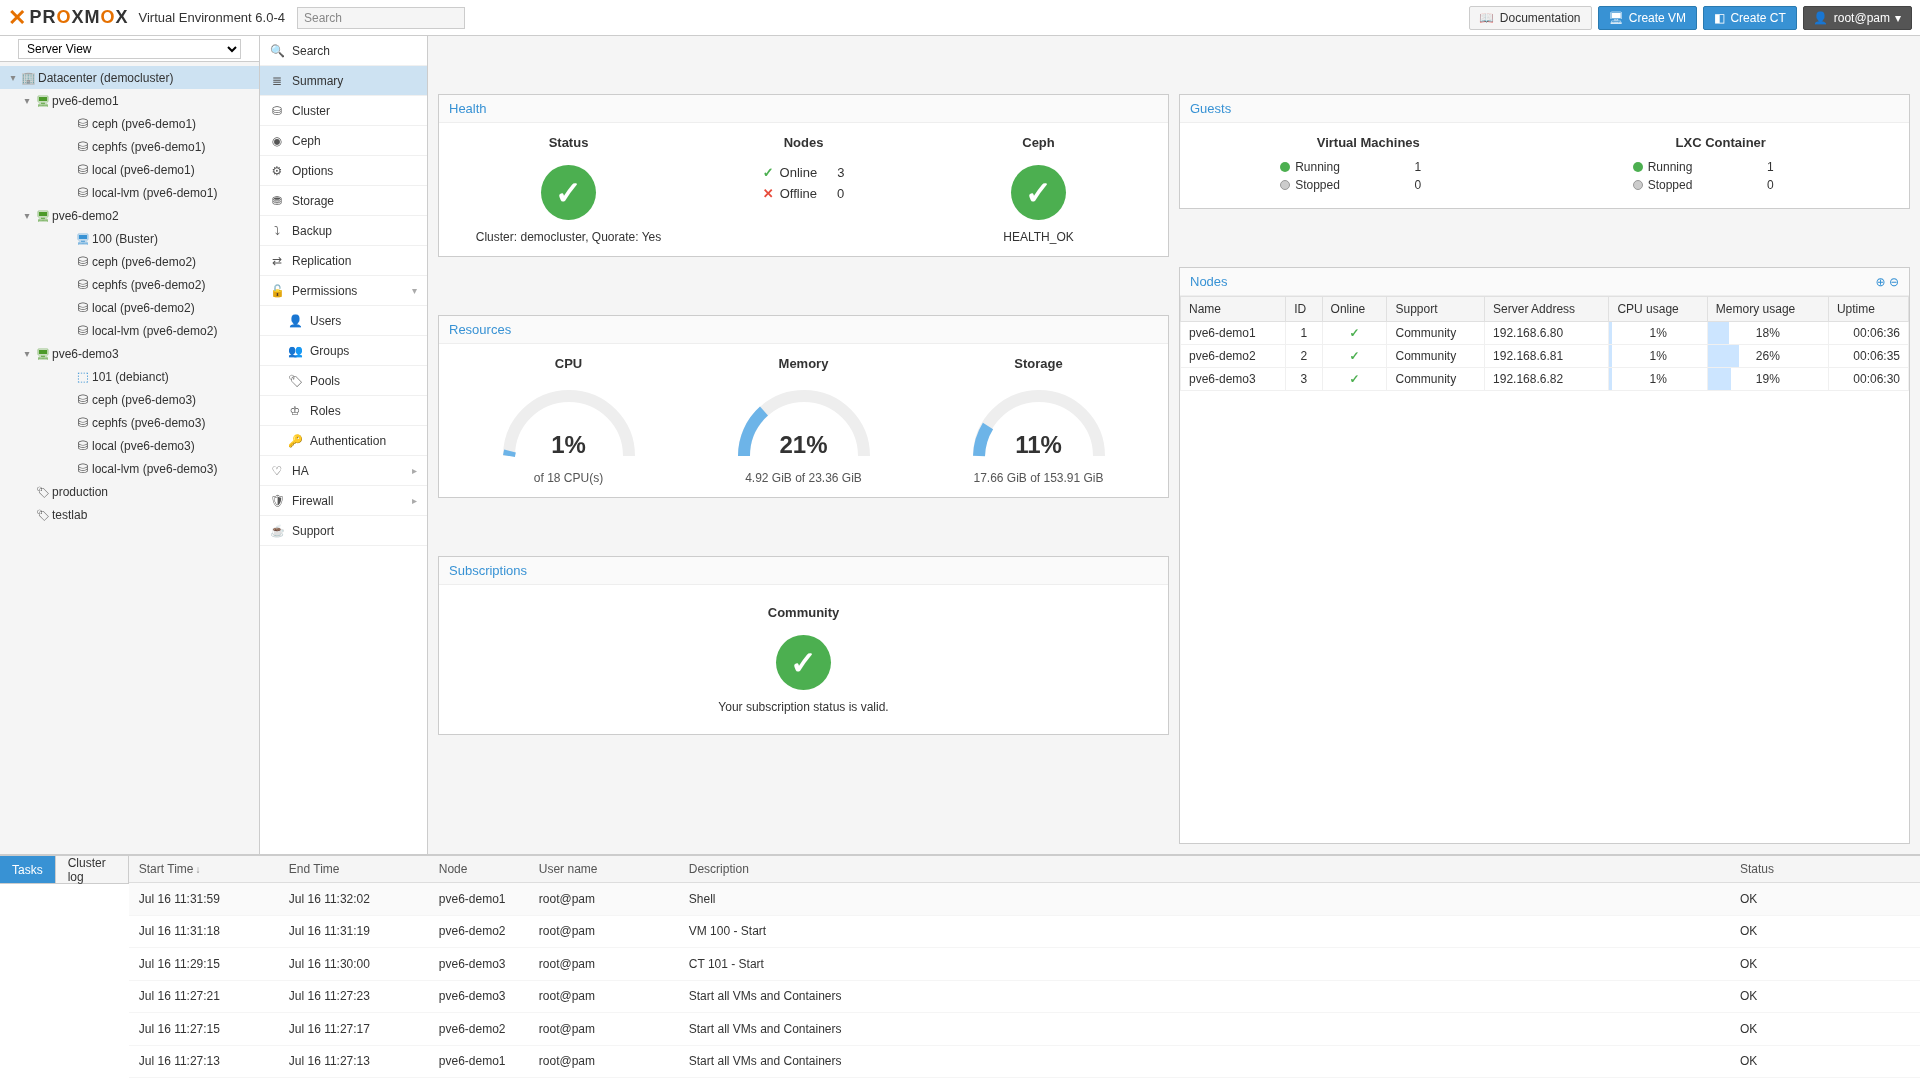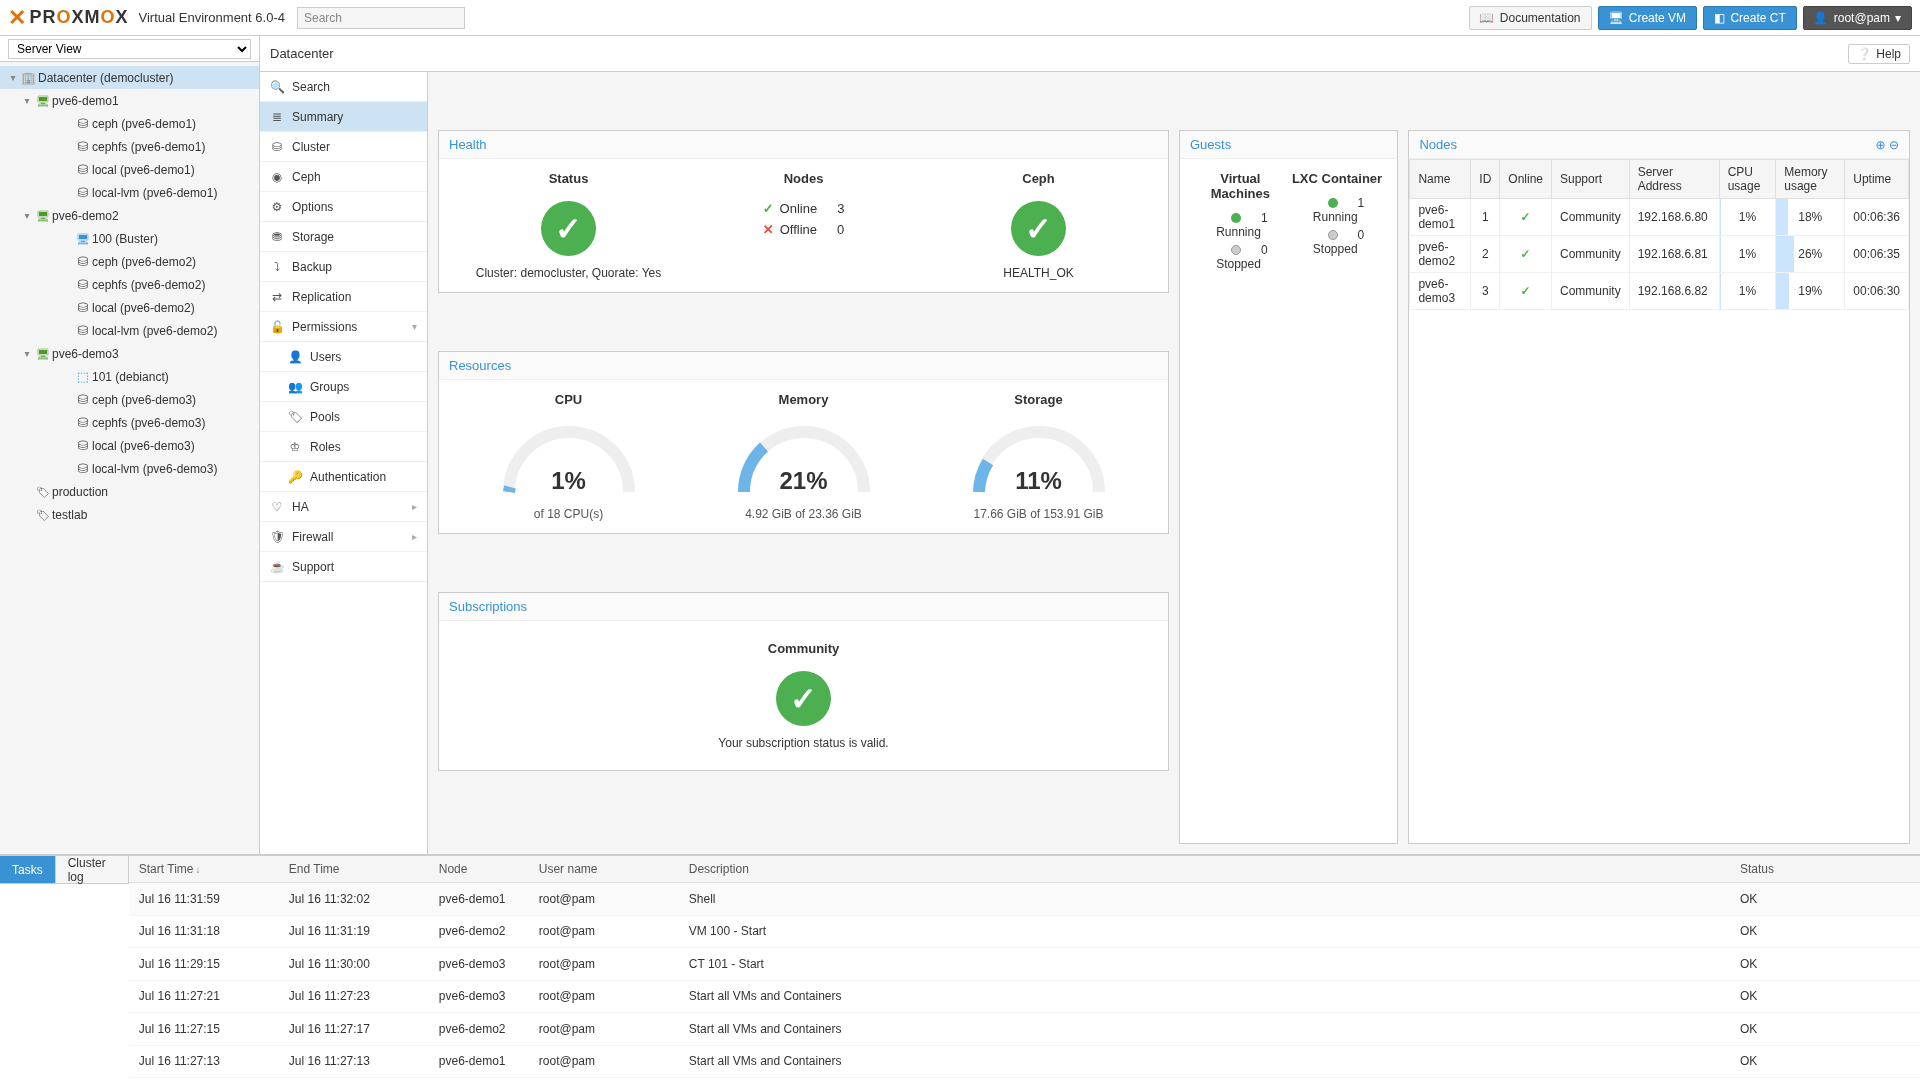--- a/index.html
+++ b/index.html
@@ -21,7 +21,7 @@
 
 .main { display: flex; height: 818px; }
 .left-pane { width: 260px; border-right: 1px solid #ccc; background: #f5f5f5; display: flex; flex-direction: column; }
-.view-select { height: 26px; border-bottom: 1px solid #ccc; background: #fff; display: flex; align-items: center; padding: 0 8px; }
+.view-select { height: 26px; border-bottom: 1px solid #ccc; background: #fff; display: flex; align-items: center; padding: 0 18px; }
 .view-select select { width: 100%; border: 1px solid #ccc; height: 20px; font-size: 12px; background: #fff; padding-left: 4px; }
 .tree { flex: 1; overflow: auto; padding: 4px 0; font-size: 12px; }
 .tree-item { display: flex; align-items: center; height: 23px; padding-left: 6px; cursor: pointer; white-space: nowrap; }

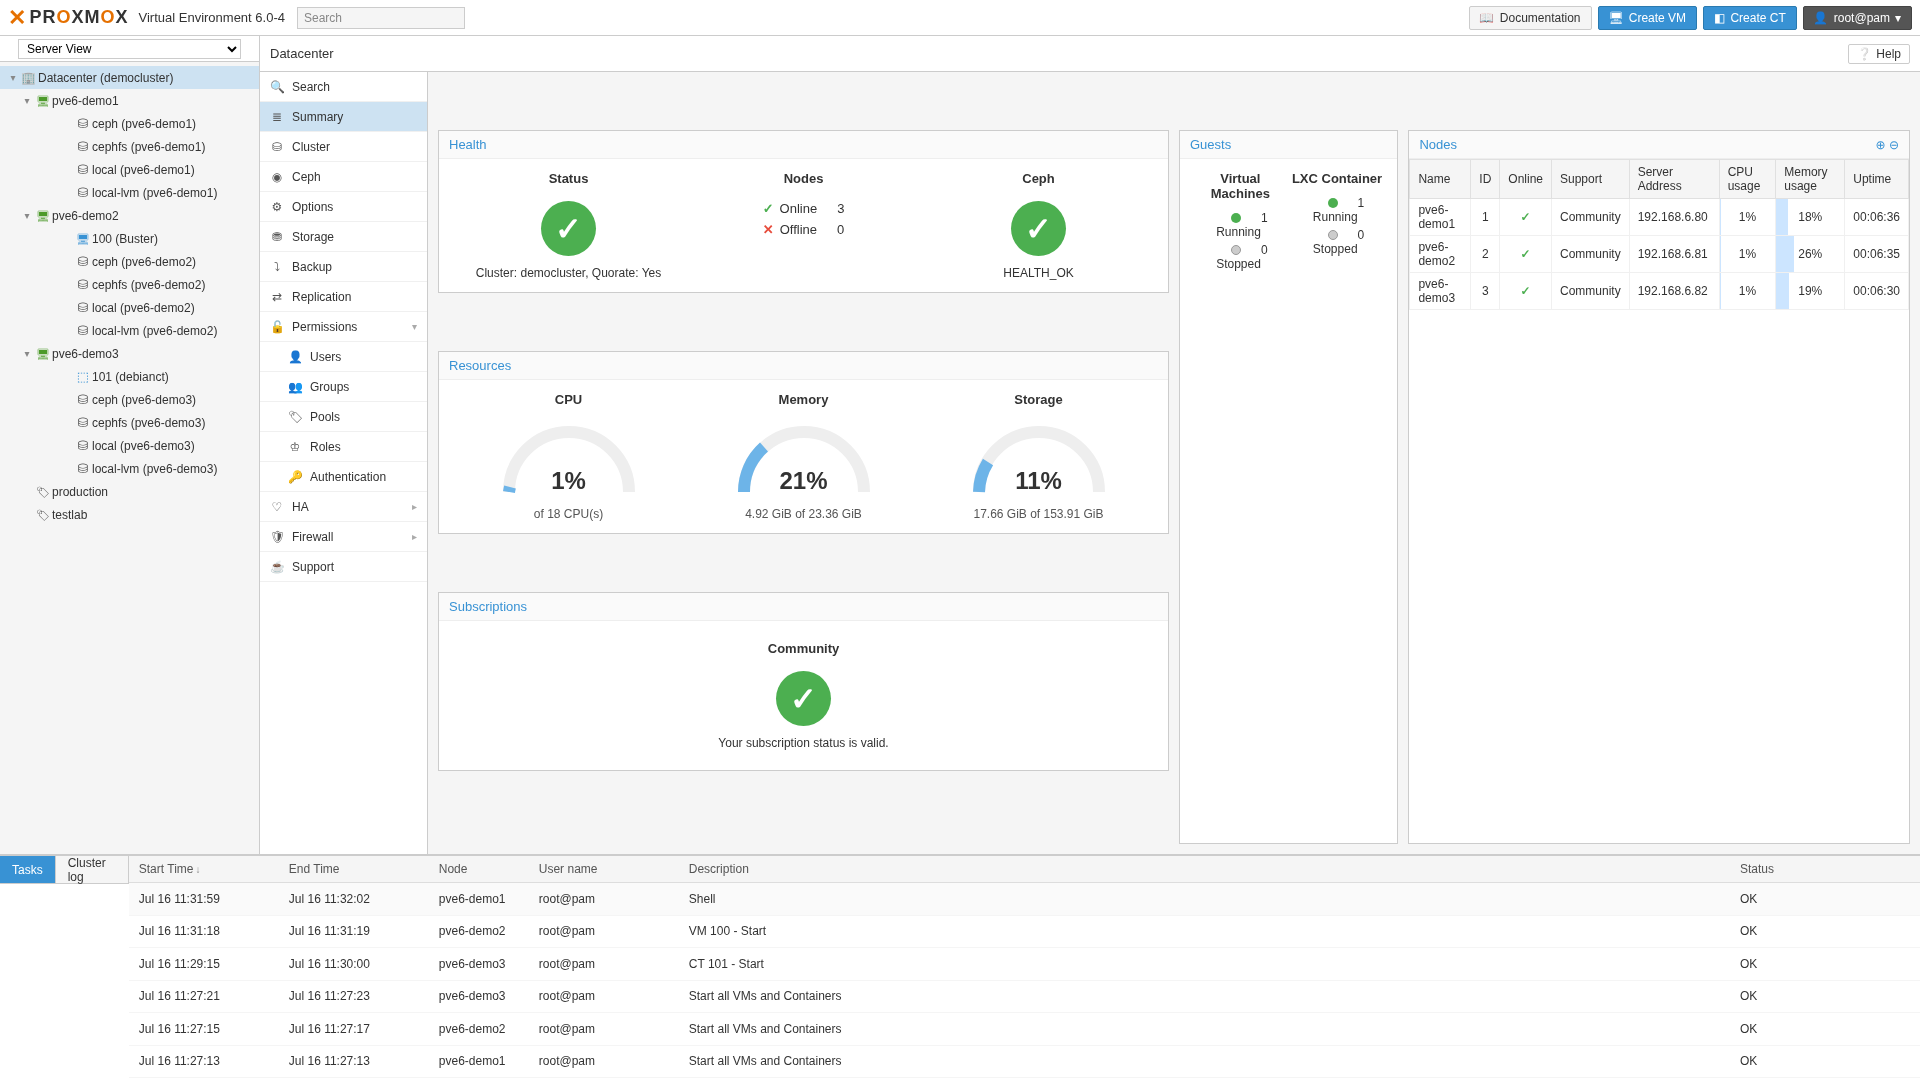--- a/index.html
+++ b/index.html
@@ -260,13 +260,6 @@
   </div>
 
   <div class="content">
-    <div class="content-header">
-      <div class="content-title">Datacenter</div>
-      <div class="help-btn">
-          <span>❔</span>
-          <span>Help</span>
-        </div>
-    </div>
     <div class="content-body">
       <div class="submenu" id="submenu">
           <div class="menu-item">

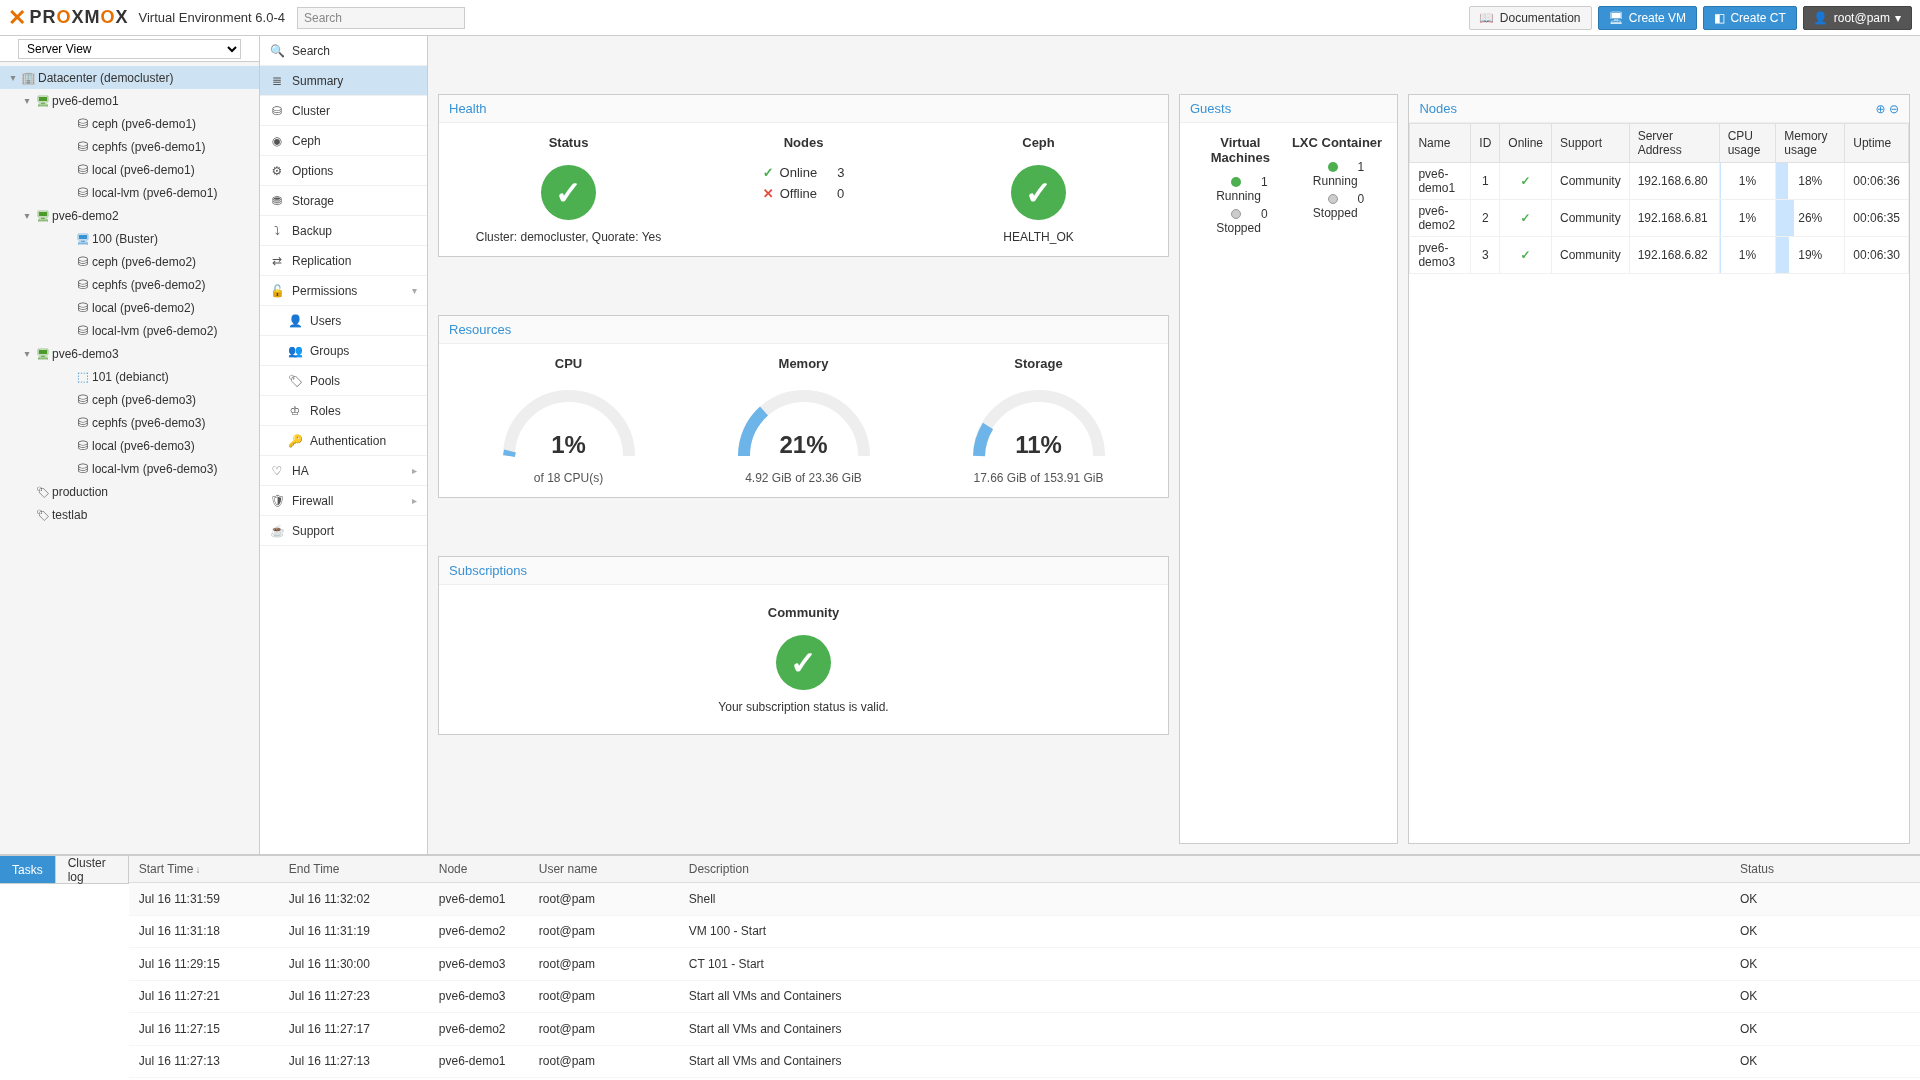--- a/index.html
+++ b/index.html
@@ -56,7 +56,7 @@
 
 .panels { flex: 1; padding: 10px; overflow: auto; display: flex; gap: 10px; }
 .col-left { flex: 1; display: flex; flex-direction: column; gap: 10px; min-width: 0; }
-.col-right { flex: 1; display: flex; gap: 10px; min-width: 0; }
+.col-right { flex: 1; display: flex; flex-direction: column; gap: 10px; min-width: 0; }
 .panel { border: 1px solid #ccc; background: #fff; margin-top: 48px; }
 .panel-title { padding: 6px 10px; font-size: 13px; color: #3892d4; border-bottom: 1px solid #eee; background: #fafafa; }
 .panel-body { padding: 12px; }

